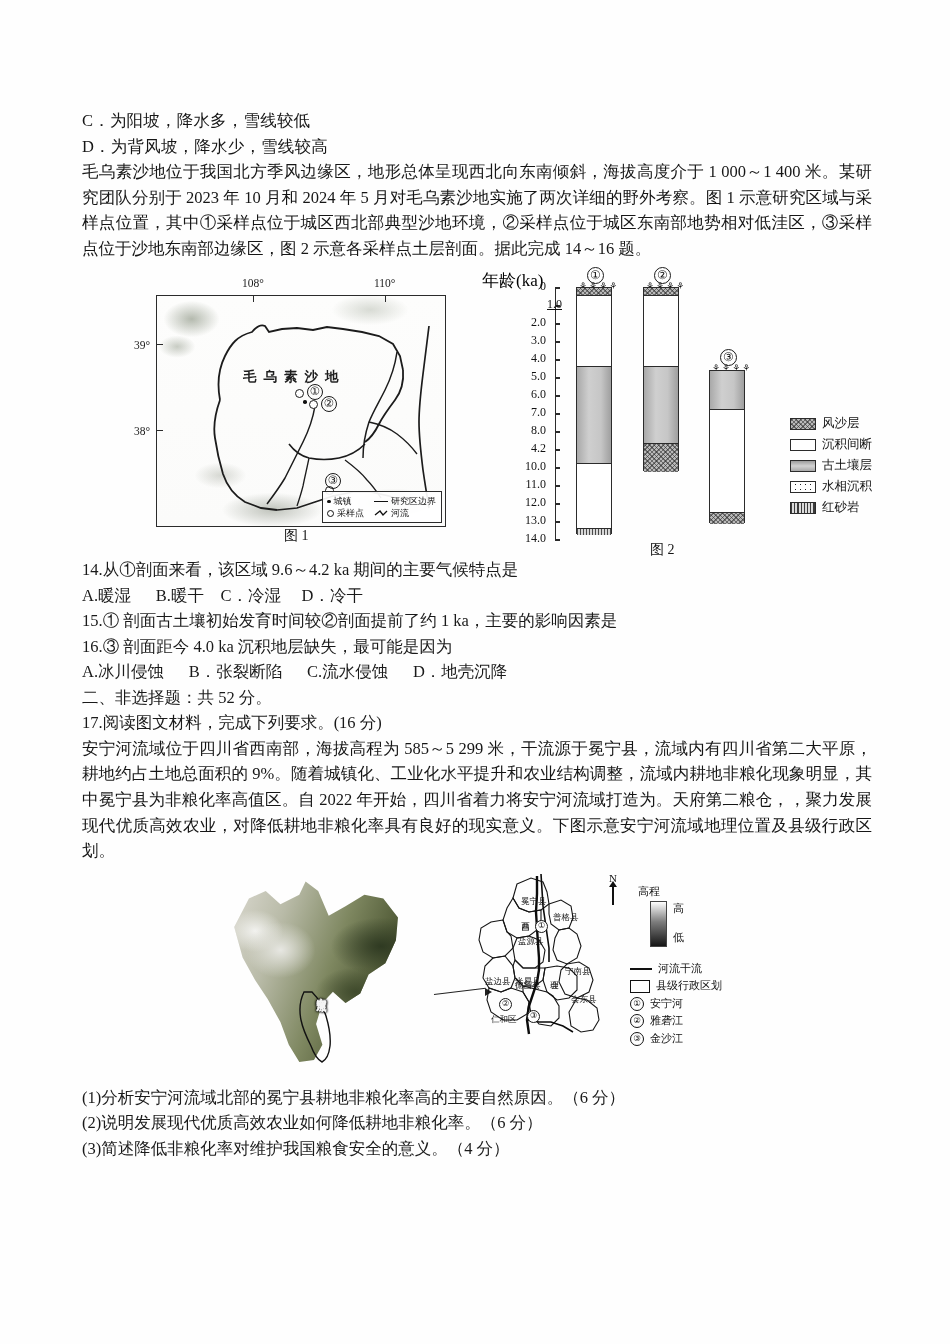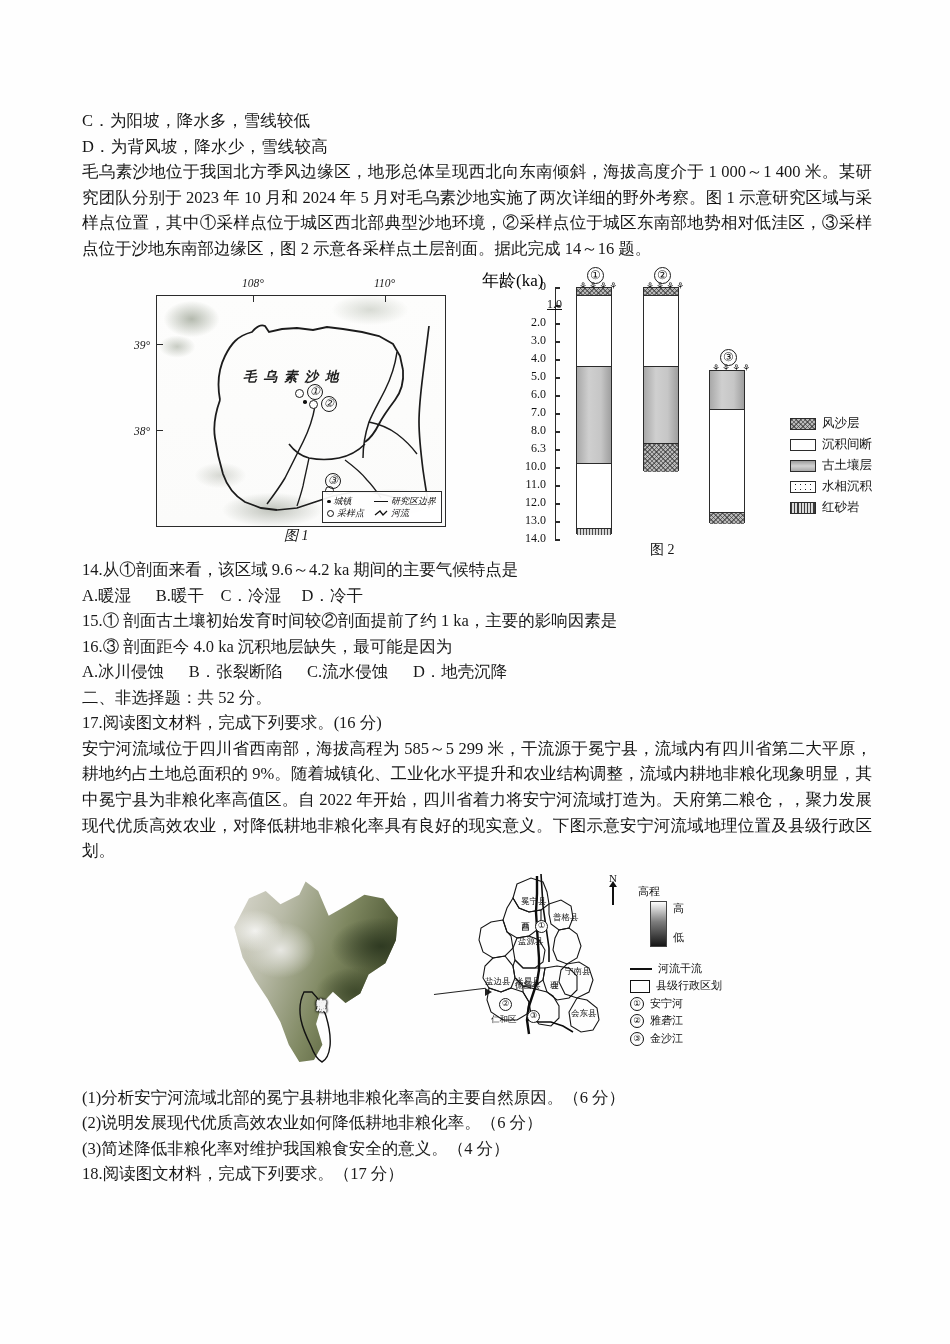--- a/index.html
+++ b/index.html
@@ -55,7 +55,7 @@
   }
 
   
-  .fig1wrap { position: absolute; left: 74px; top: 12px; width: 290px; height: 258px; font-style: italic; }
+  .fig1wrap { position: absolute; left: 74px; top: 12px; width: 290px; height: 258px; }
   .fig1 {
     position: absolute; left: 0; top: 18px;
     width: 288px; height: 230px;

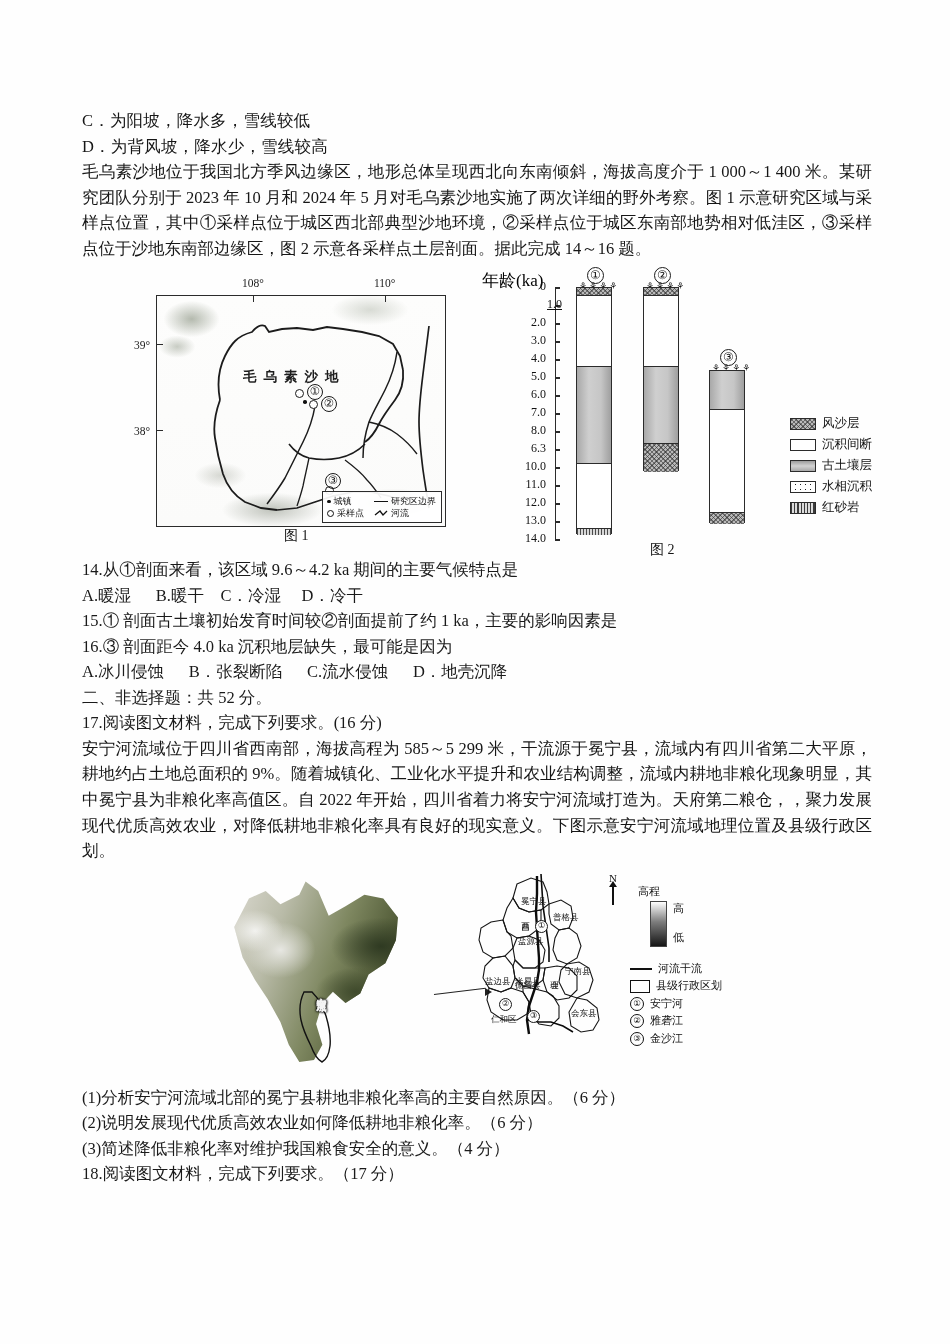--- a/index.html
+++ b/index.html
@@ -316,7 +316,7 @@
         <div class="axtick" style="top:166px;"></div>
         <div class="axnum" style="left:24px; top:158px;">8.0</div>
         <div class="axtick" style="top:184px;"></div>
-        <div class="axnum" style="left:24px; top:176px;">6.3</div>
+        <div class="axnum" style="left:24px; top:176px;">4.2</div>
         <div class="axtick" style="top:202px;"></div>
         <div class="axnum" style="left:24px; top:194px;">10.0</div>
         <div class="axtick" style="top:220px;"></div>

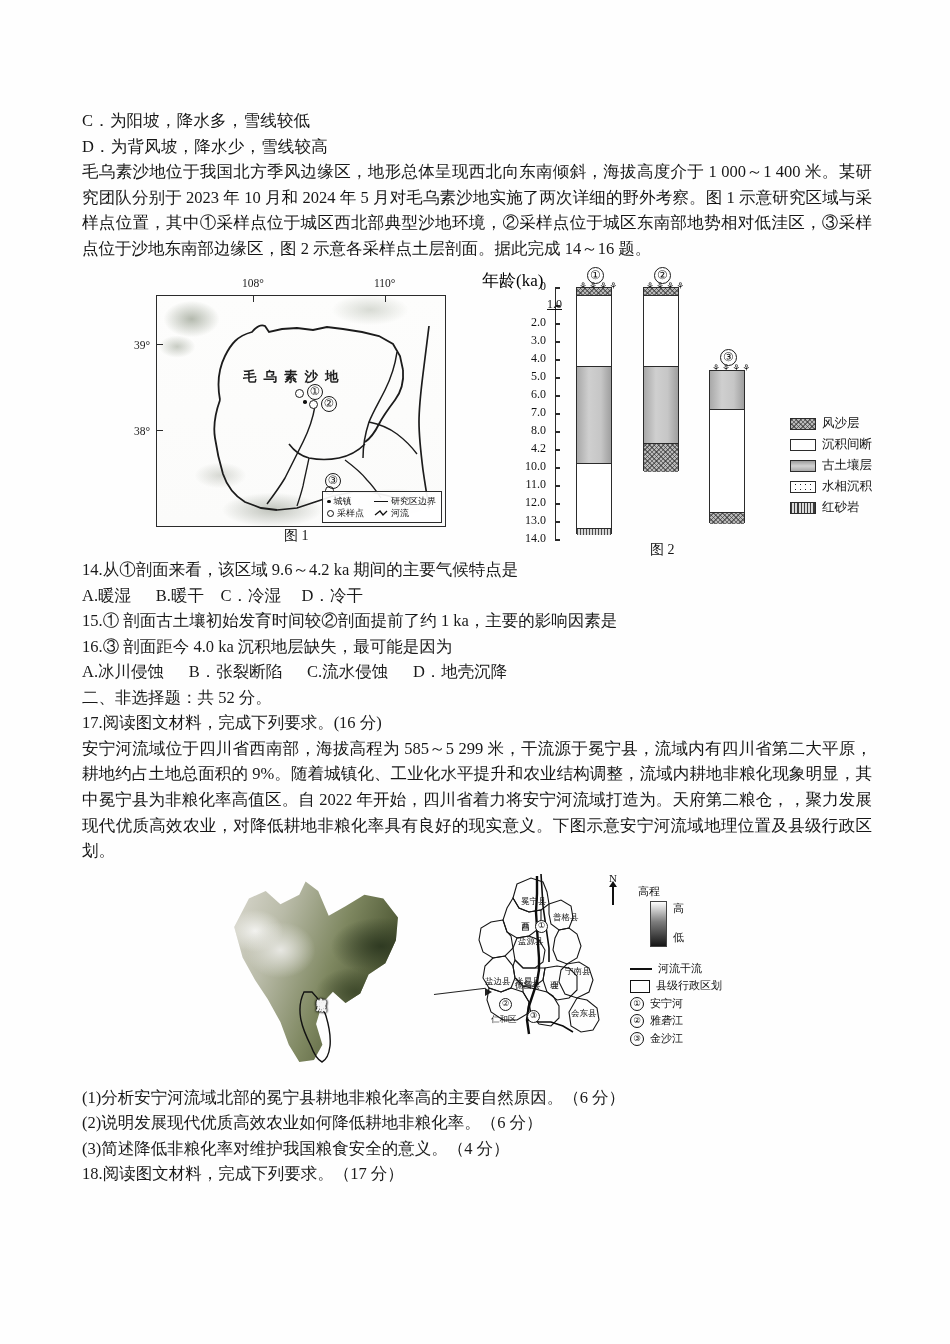--- a/index.html
+++ b/index.html
@@ -459,7 +459,7 @@
         <div class="cname" style="left:8px;   top:106px;">盐边县</div>
         <div class="cname" style="left:38px;  top:106px;">米易县</div>
         <div class="cname" style="left:72px;  top:104px; writing-mode: vertical-rl;">会理</div>
-        <div class="cname" style="left:94px;  top:138px;text-align:right;">会东县</div>
+        <div class="cname" style="left:94px;  top:124px;text-align:right;">会东县</div>
         <div class="cname" style="left:14px;  top:144px;text-align:center;">仁和区</div>
 
         <div class="cnum" style="left:58px;  top:50px;">①</div>

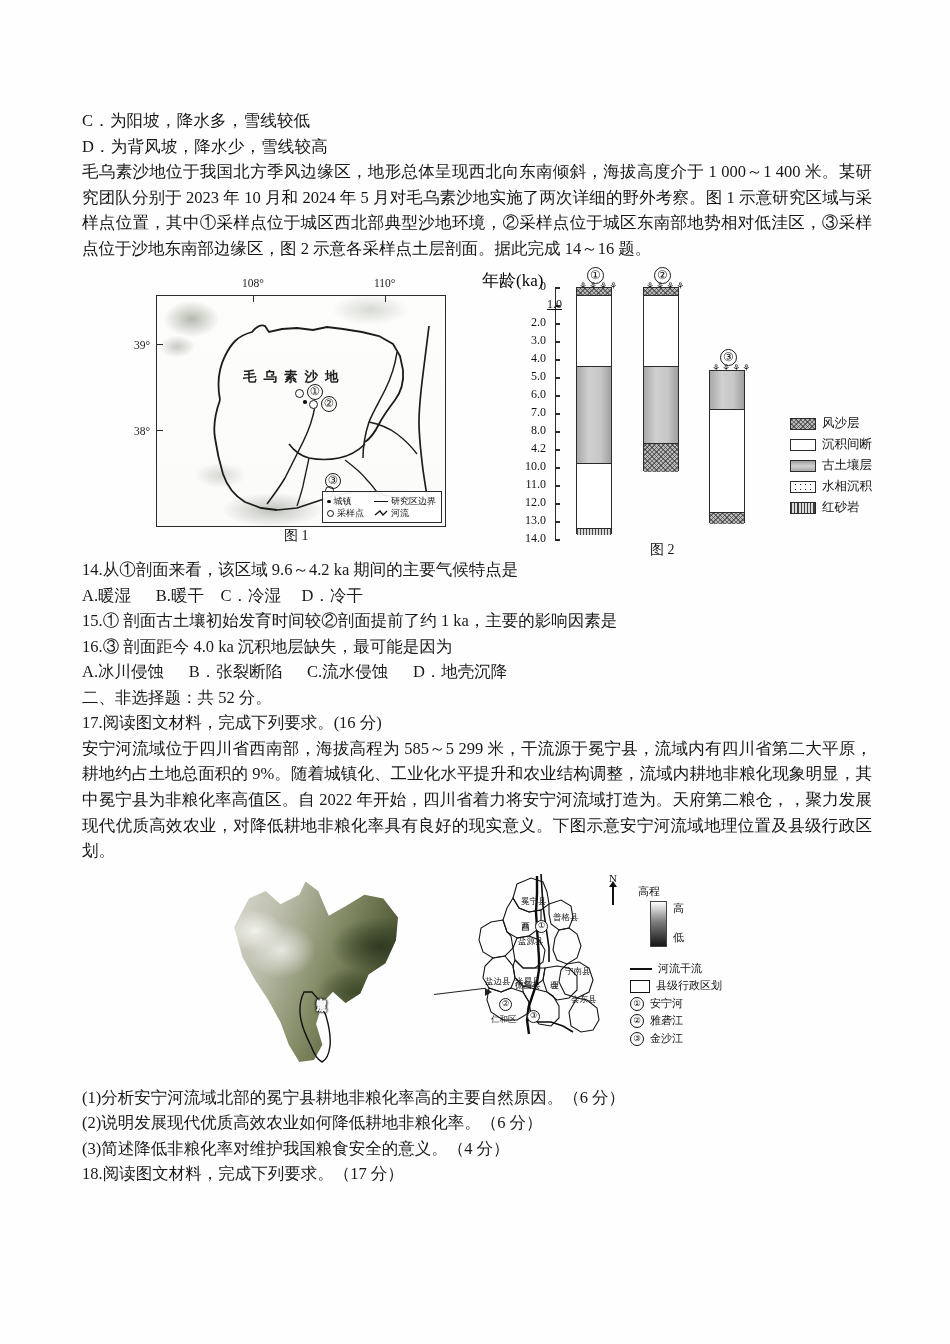--- a/index.html
+++ b/index.html
@@ -505,7 +505,6 @@
     <div class="q-line">(1)分析安宁河流域北部的冕宁县耕地非粮化率高的主要自然原因。（6 分）</div>
     <div class="q-line">(2)说明发展现代优质高效农业如何降低耕地非粮化率。（6 分）</div>
     <div class="q-line">(3)简述降低非粮化率对维护我国粮食安全的意义。（4 分）</div>
-    <div class="q-line">18.阅读图文材料，完成下列要求。（17 分）</div>
 
   </div>
 </div>

